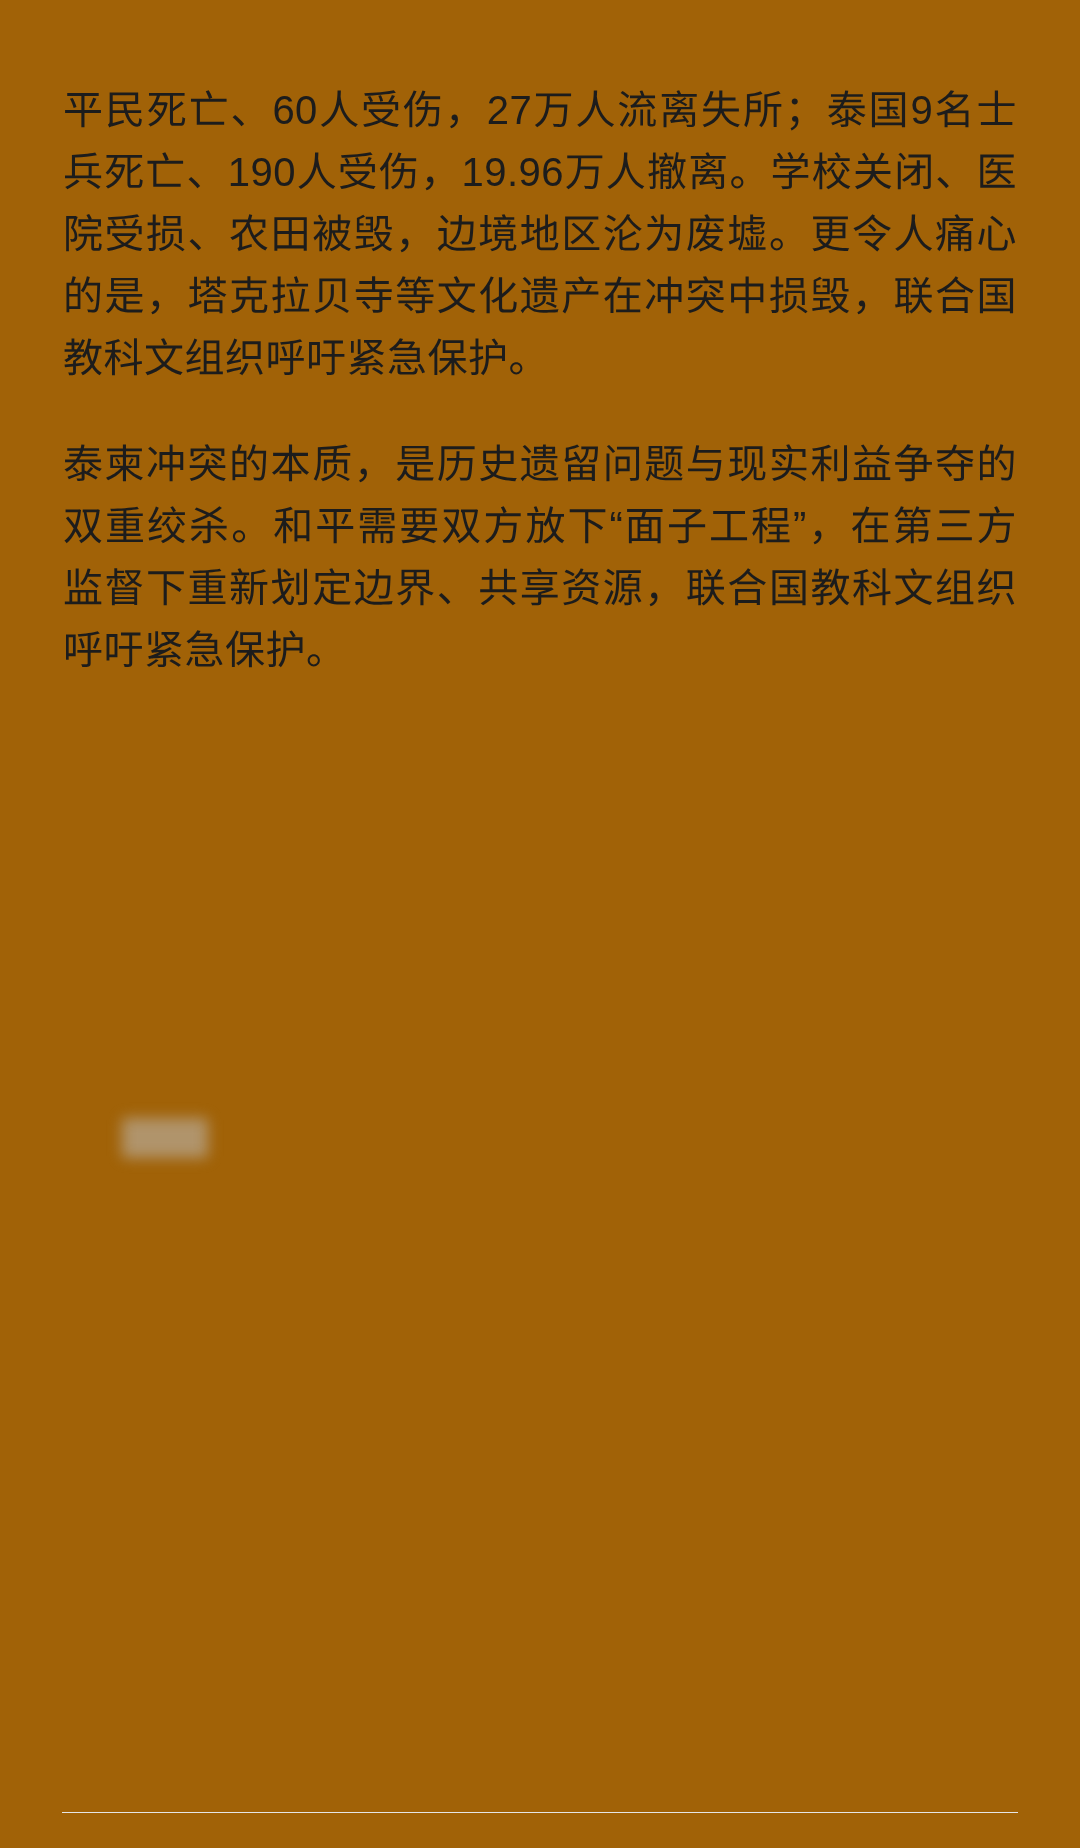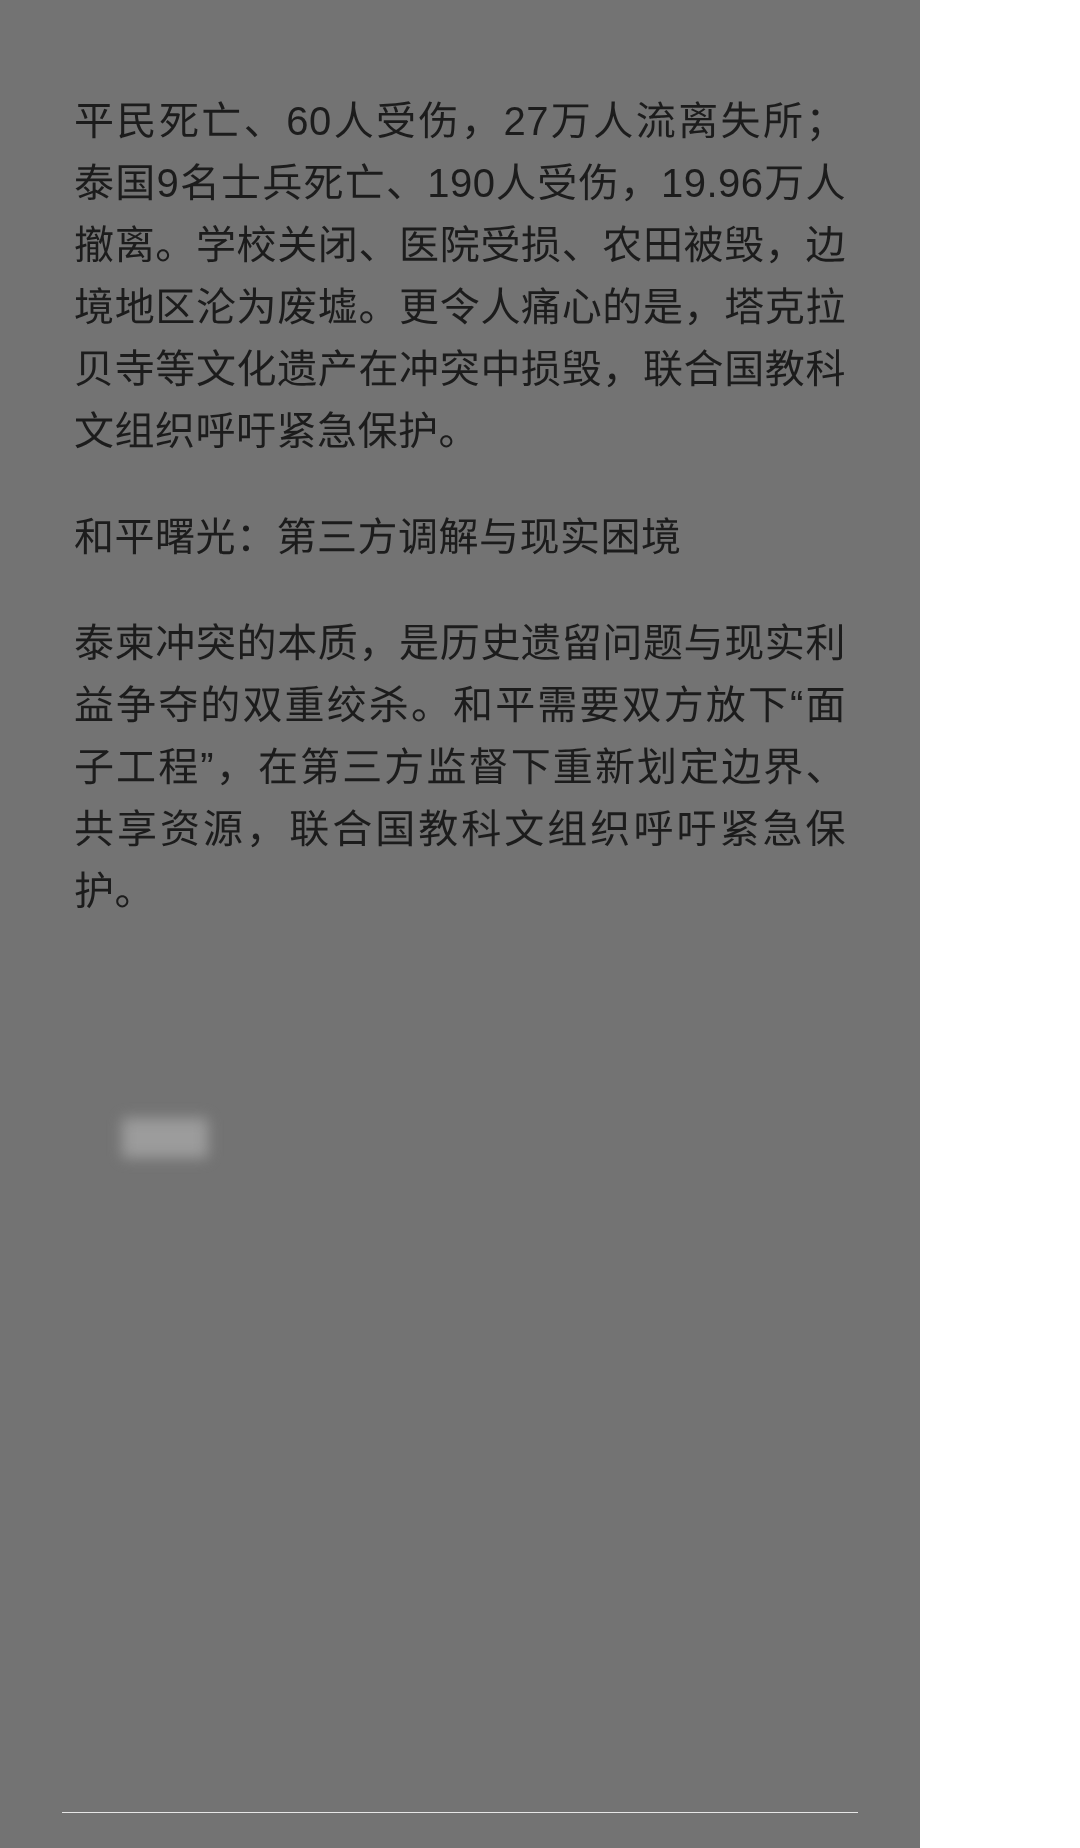--- a/index.html
+++ b/index.html
@@ -17,11 +17,11 @@
   }
   .page {
     position: relative;
-    width: 920px;
+    width: 1080px;
     min-height: 1848px;
-    background: #737373;
+    background: #a16207;
     box-sizing: border-box;
-    padding: 12px;
+    padding: 1px;
     overflow: hidden;
   }
   .article {

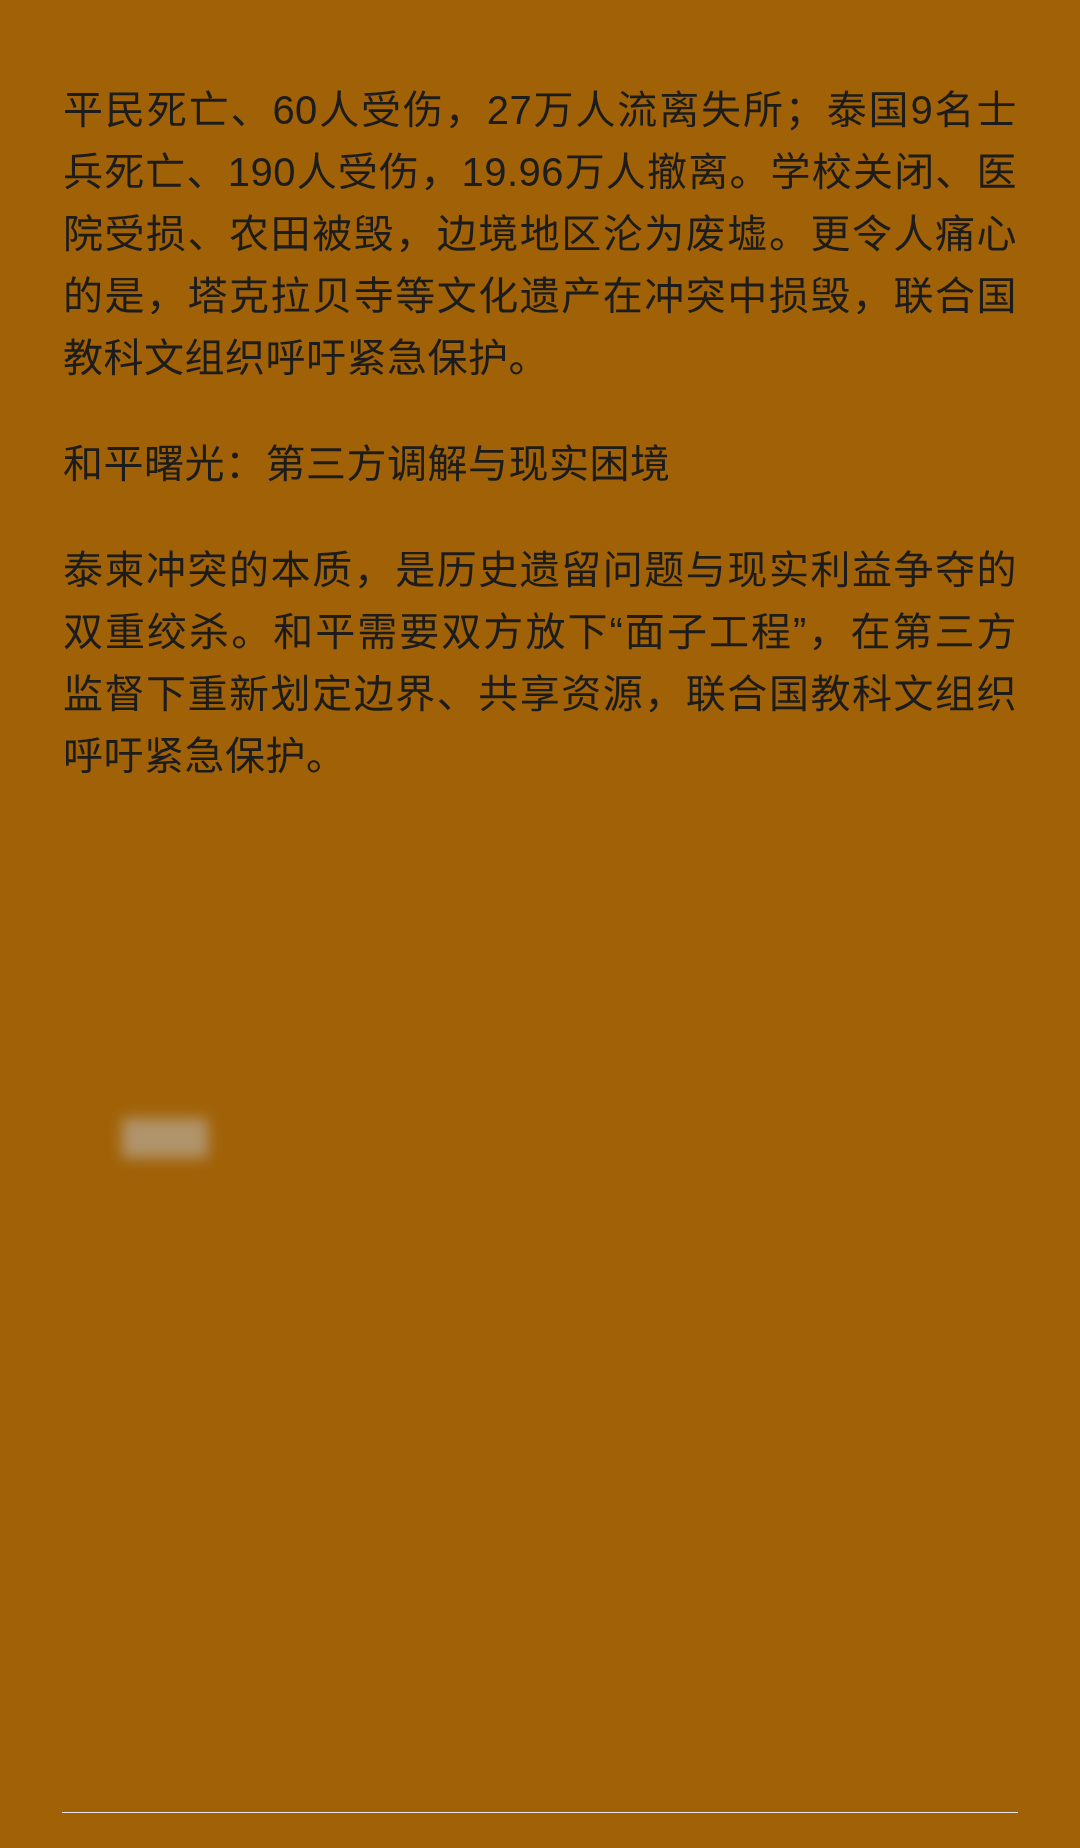--- a/index.html
+++ b/index.html
@@ -81,7 +81,6 @@
 
     <p class="para">平民死亡、60人受伤，27万人流离失所；泰国9名士兵死亡、190人受伤，19.96万人撤离。学校关闭、医院受损、农田被毁，边境地区沦为废墟。更令人痛心的是，塔克拉贝寺等文化遗产在冲突中损毁，联合国教科文组织呼吁紧急保护。</p>
 
-    <p class="subhead">和平曙光：第三方调解与现实困境</p>
 
 
     <p class="para">泰柬冲突的本质，是历史遗留问题与现实利益争夺的双重绞杀。和平需要双方放下“面子工程”，在第三方监督下重新划定边界、共享资源，联合国教科文组织呼吁紧急保护。</p>

